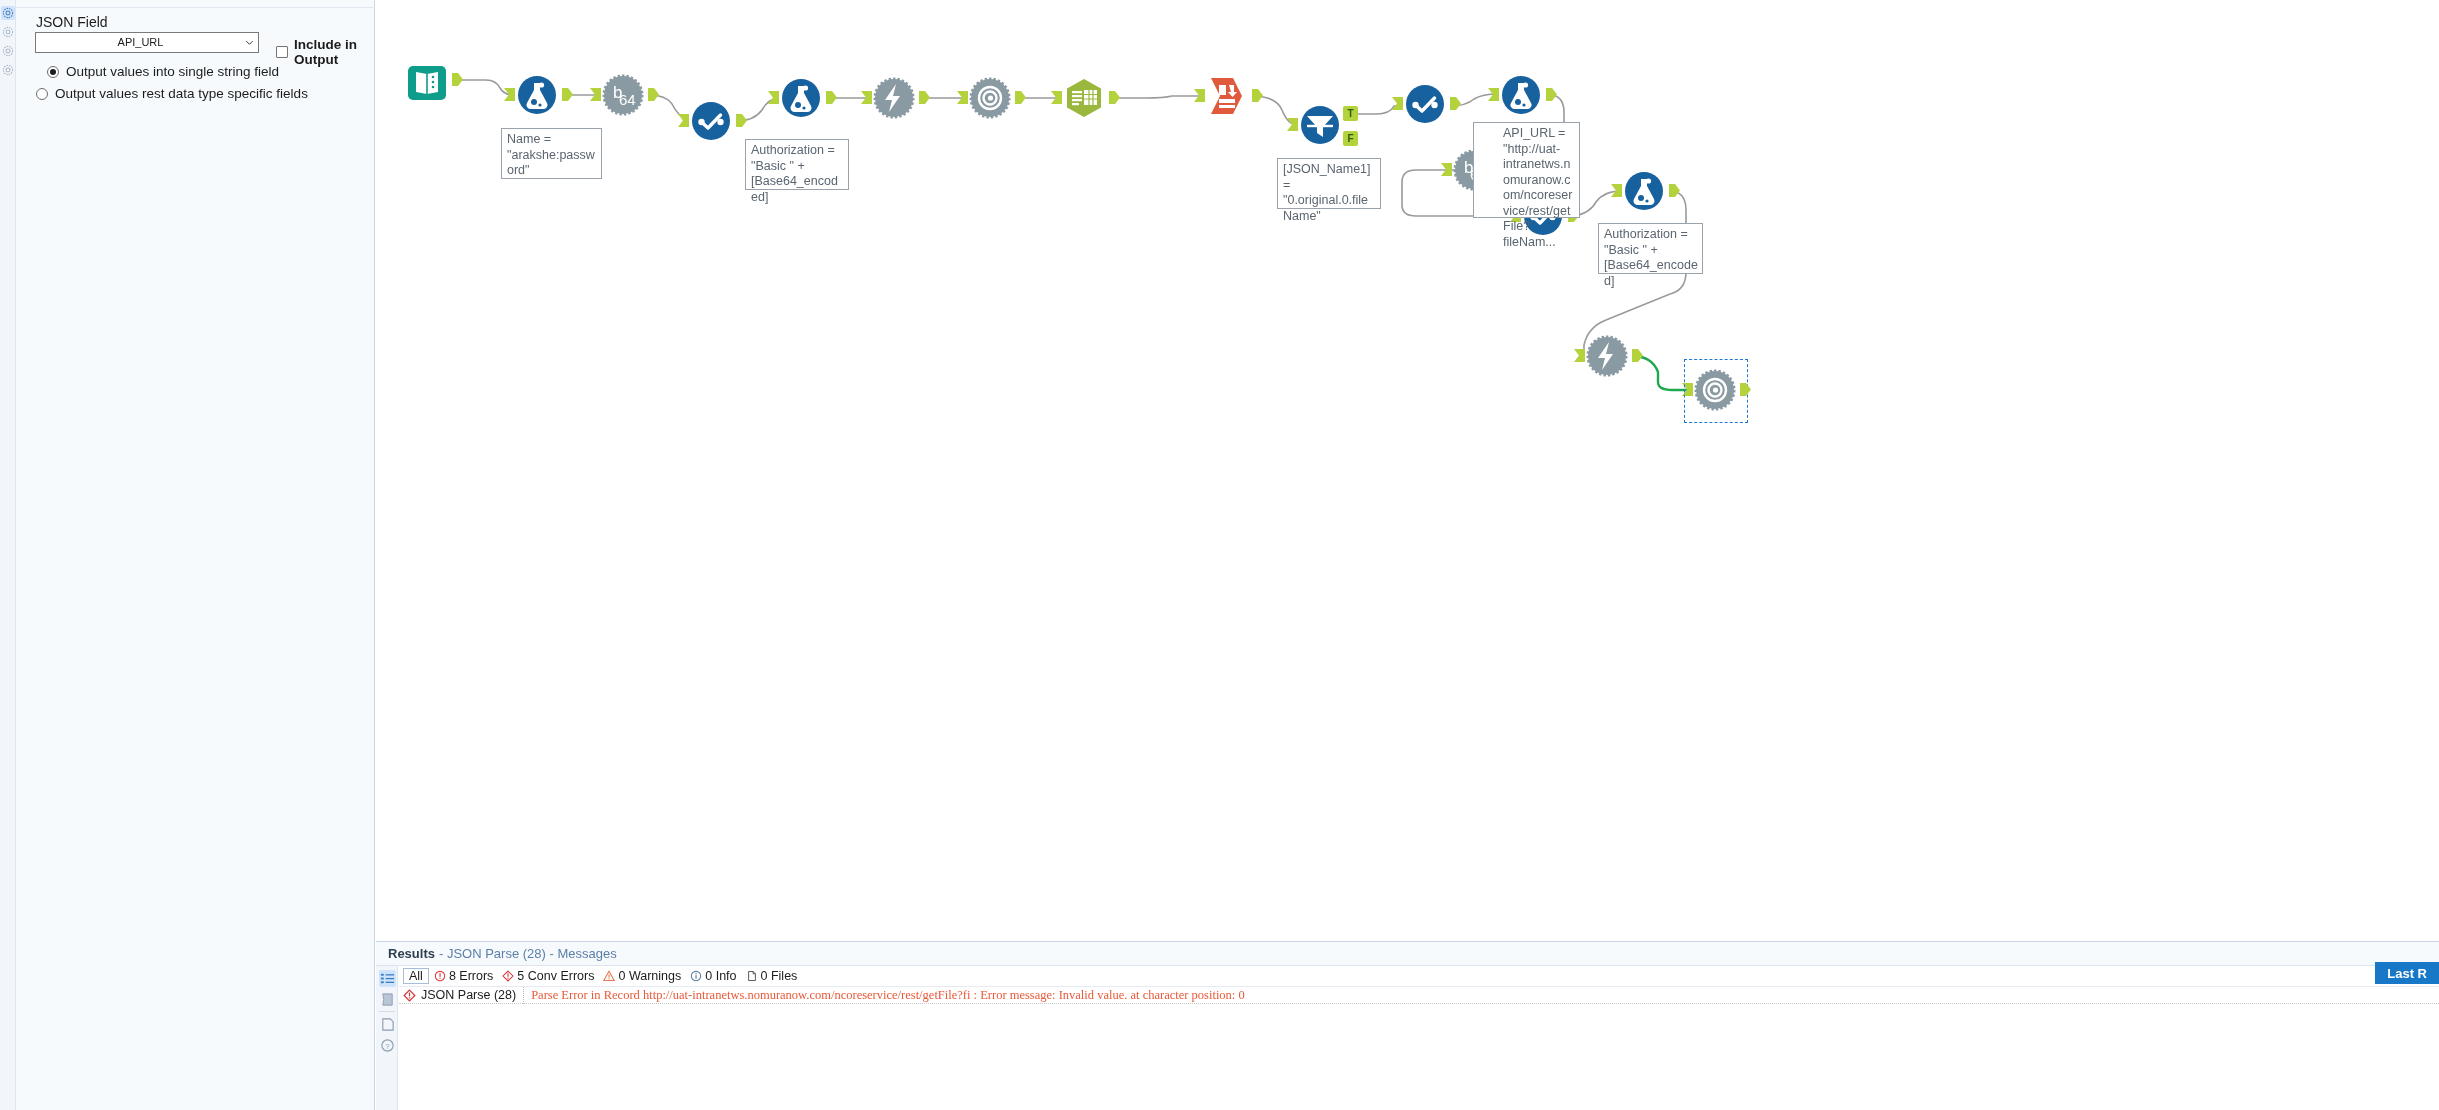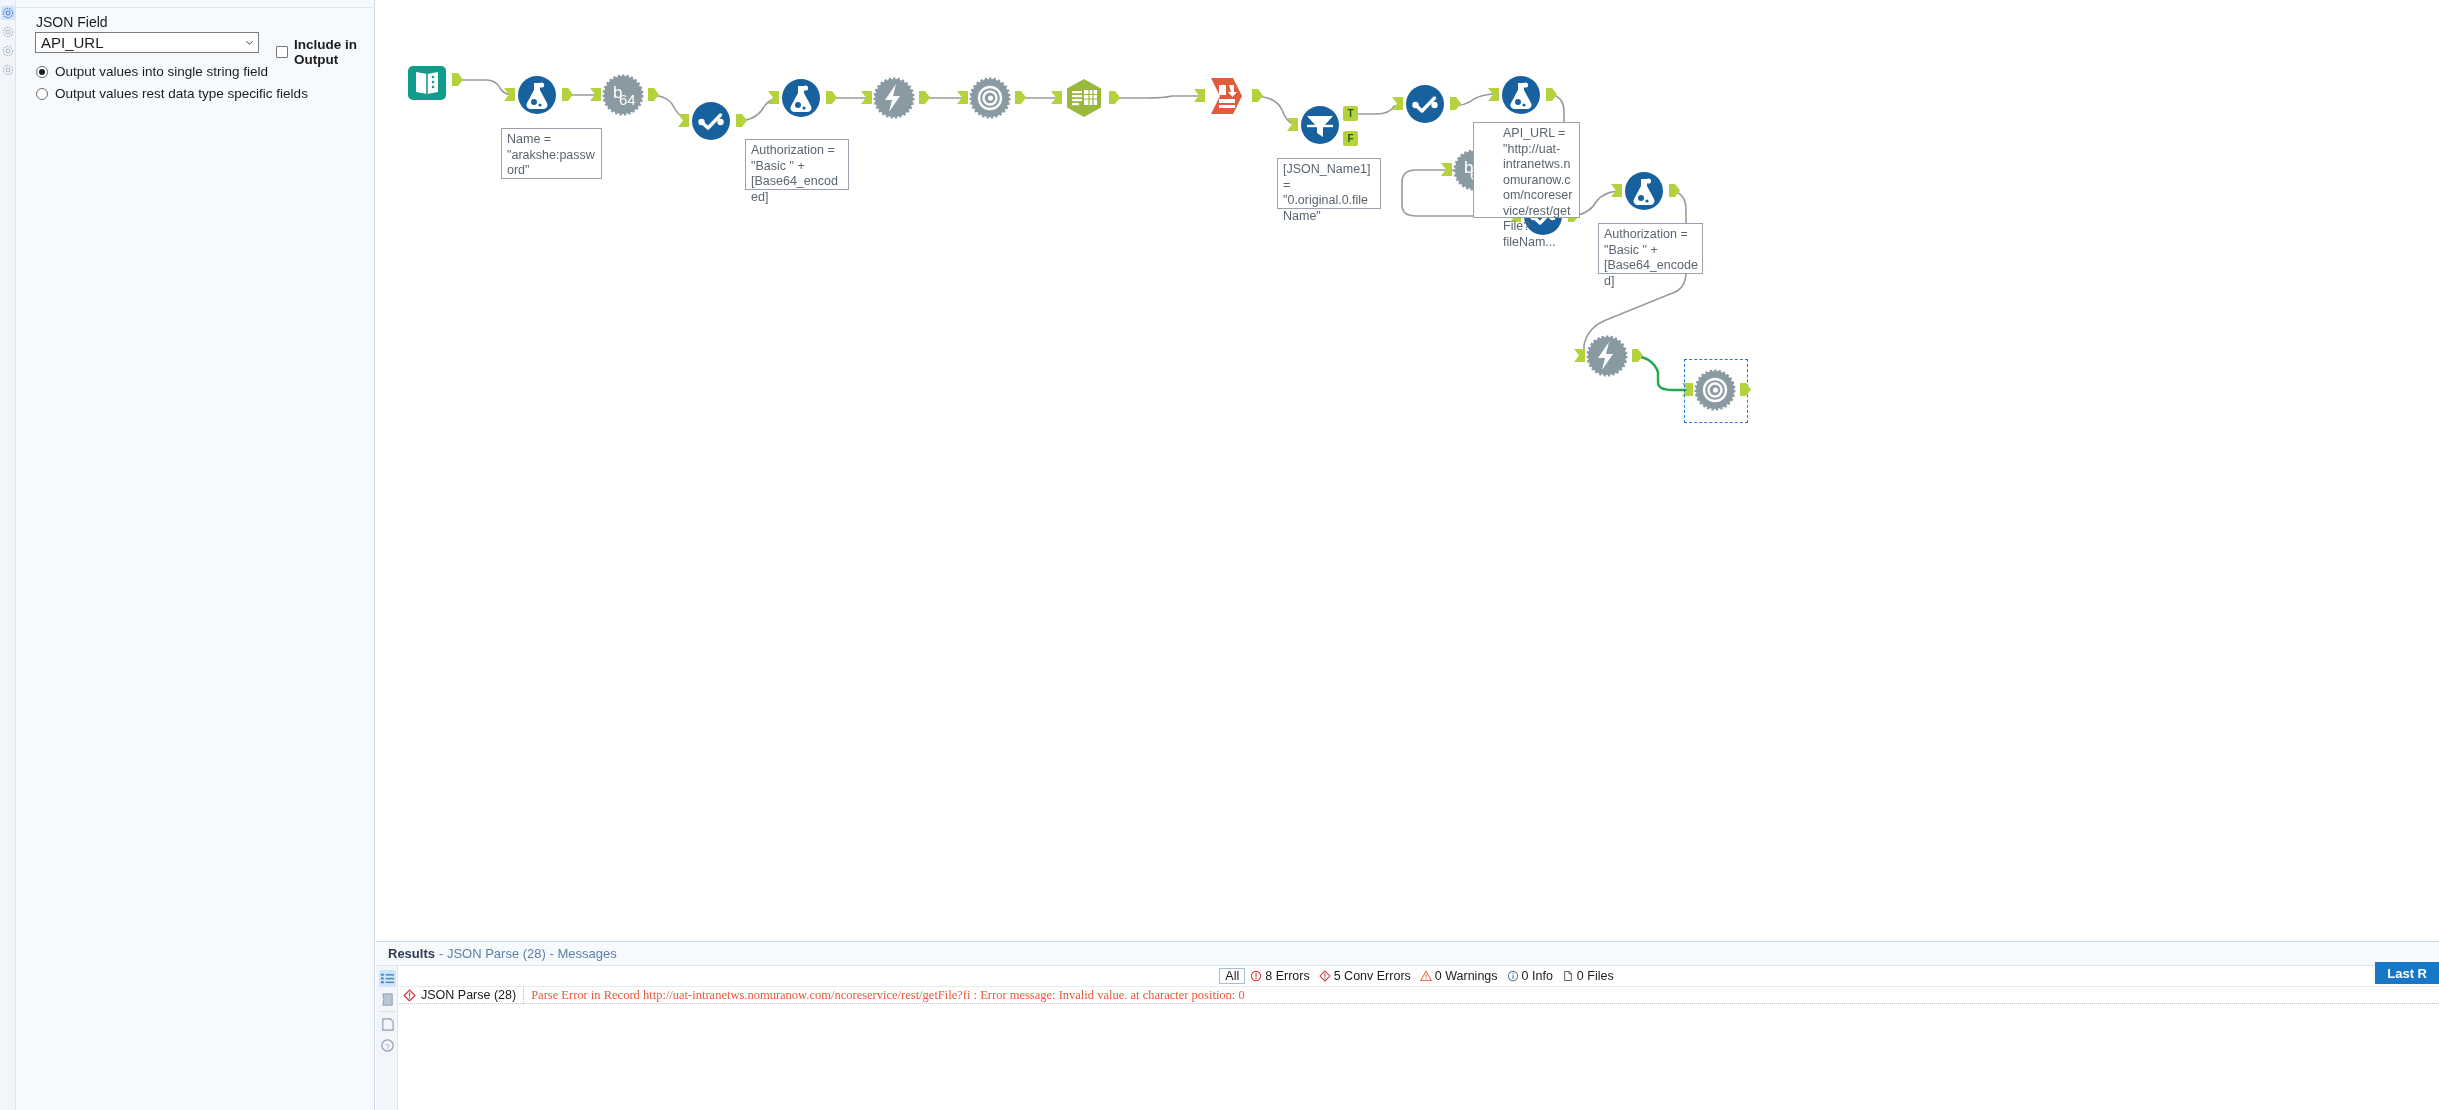--- a/index.html
+++ b/index.html
@@ -44,10 +44,10 @@
     width: 224px; height: 21px;
     background: #ffffff;
     border: 1px solid #7a7a7a;
-    font-size: 15px; color: #1c1c1c;
+    font-size: 11px; color: #1c1c1c;
     padding: 0 18px 0 5px;
     line-height: 19px;
-    white-space: nowrap; overflow: hidden;
+    white-space: nowrap; overflow: hidden; text-align: center;
   }
   #json-field-caret {
     position: absolute; left: 225px; top: 32px;

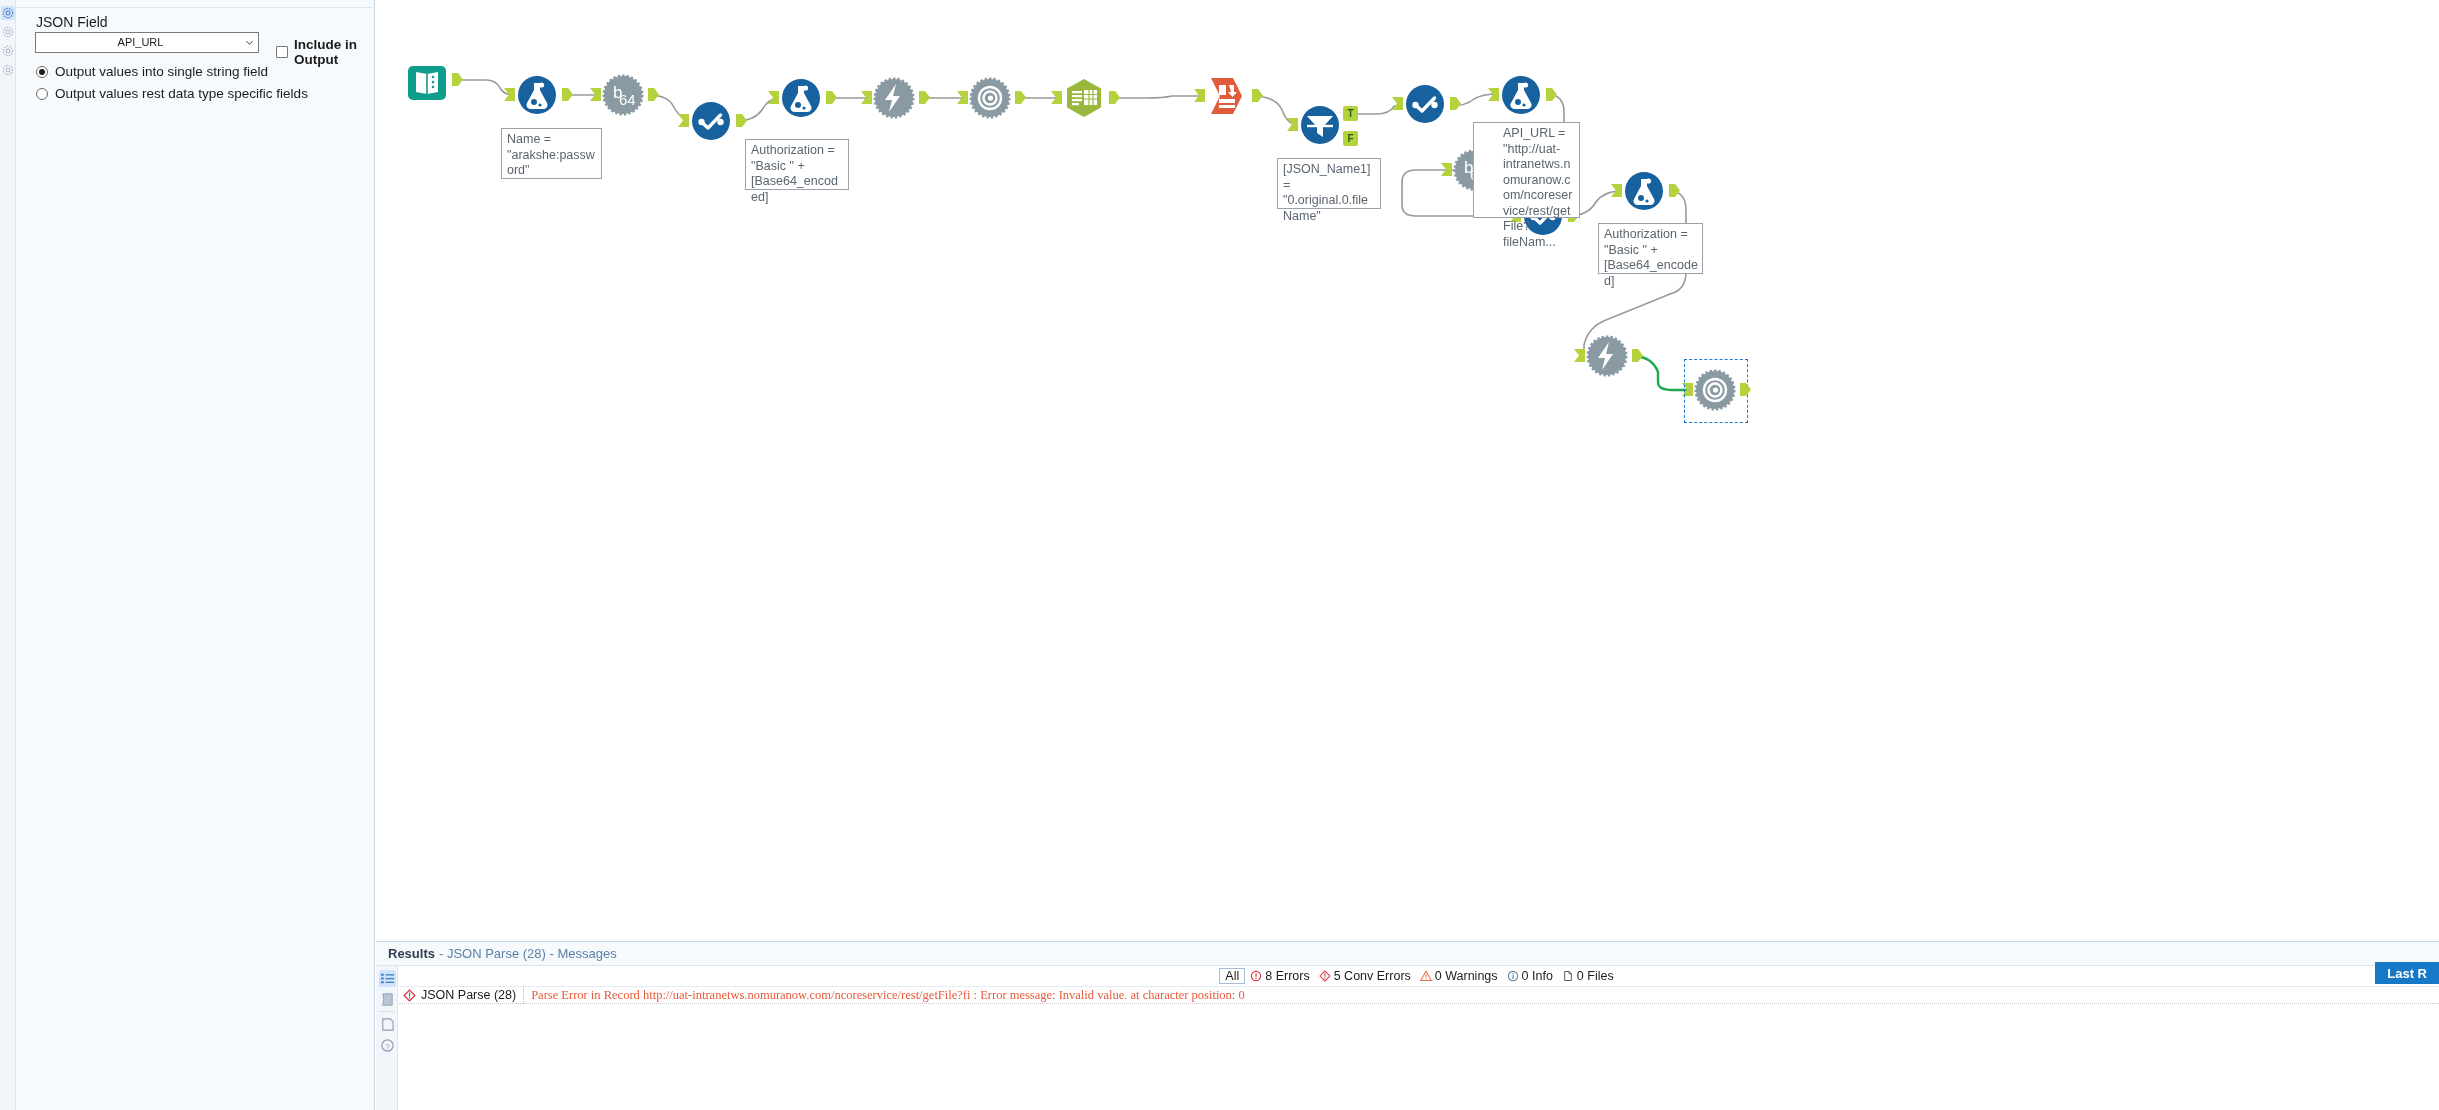--- a/index.html
+++ b/index.html
@@ -250,7 +250,7 @@
         <span>Include in Output</span>
       </div>
 
-      <div class="radio-row" style="left:20px; top:64px;">
+      <div class="radio-row" style="left:31px; top:64px;">
         <span class="radio-outer">
             <span class="radio-dot"></span>
           </span>

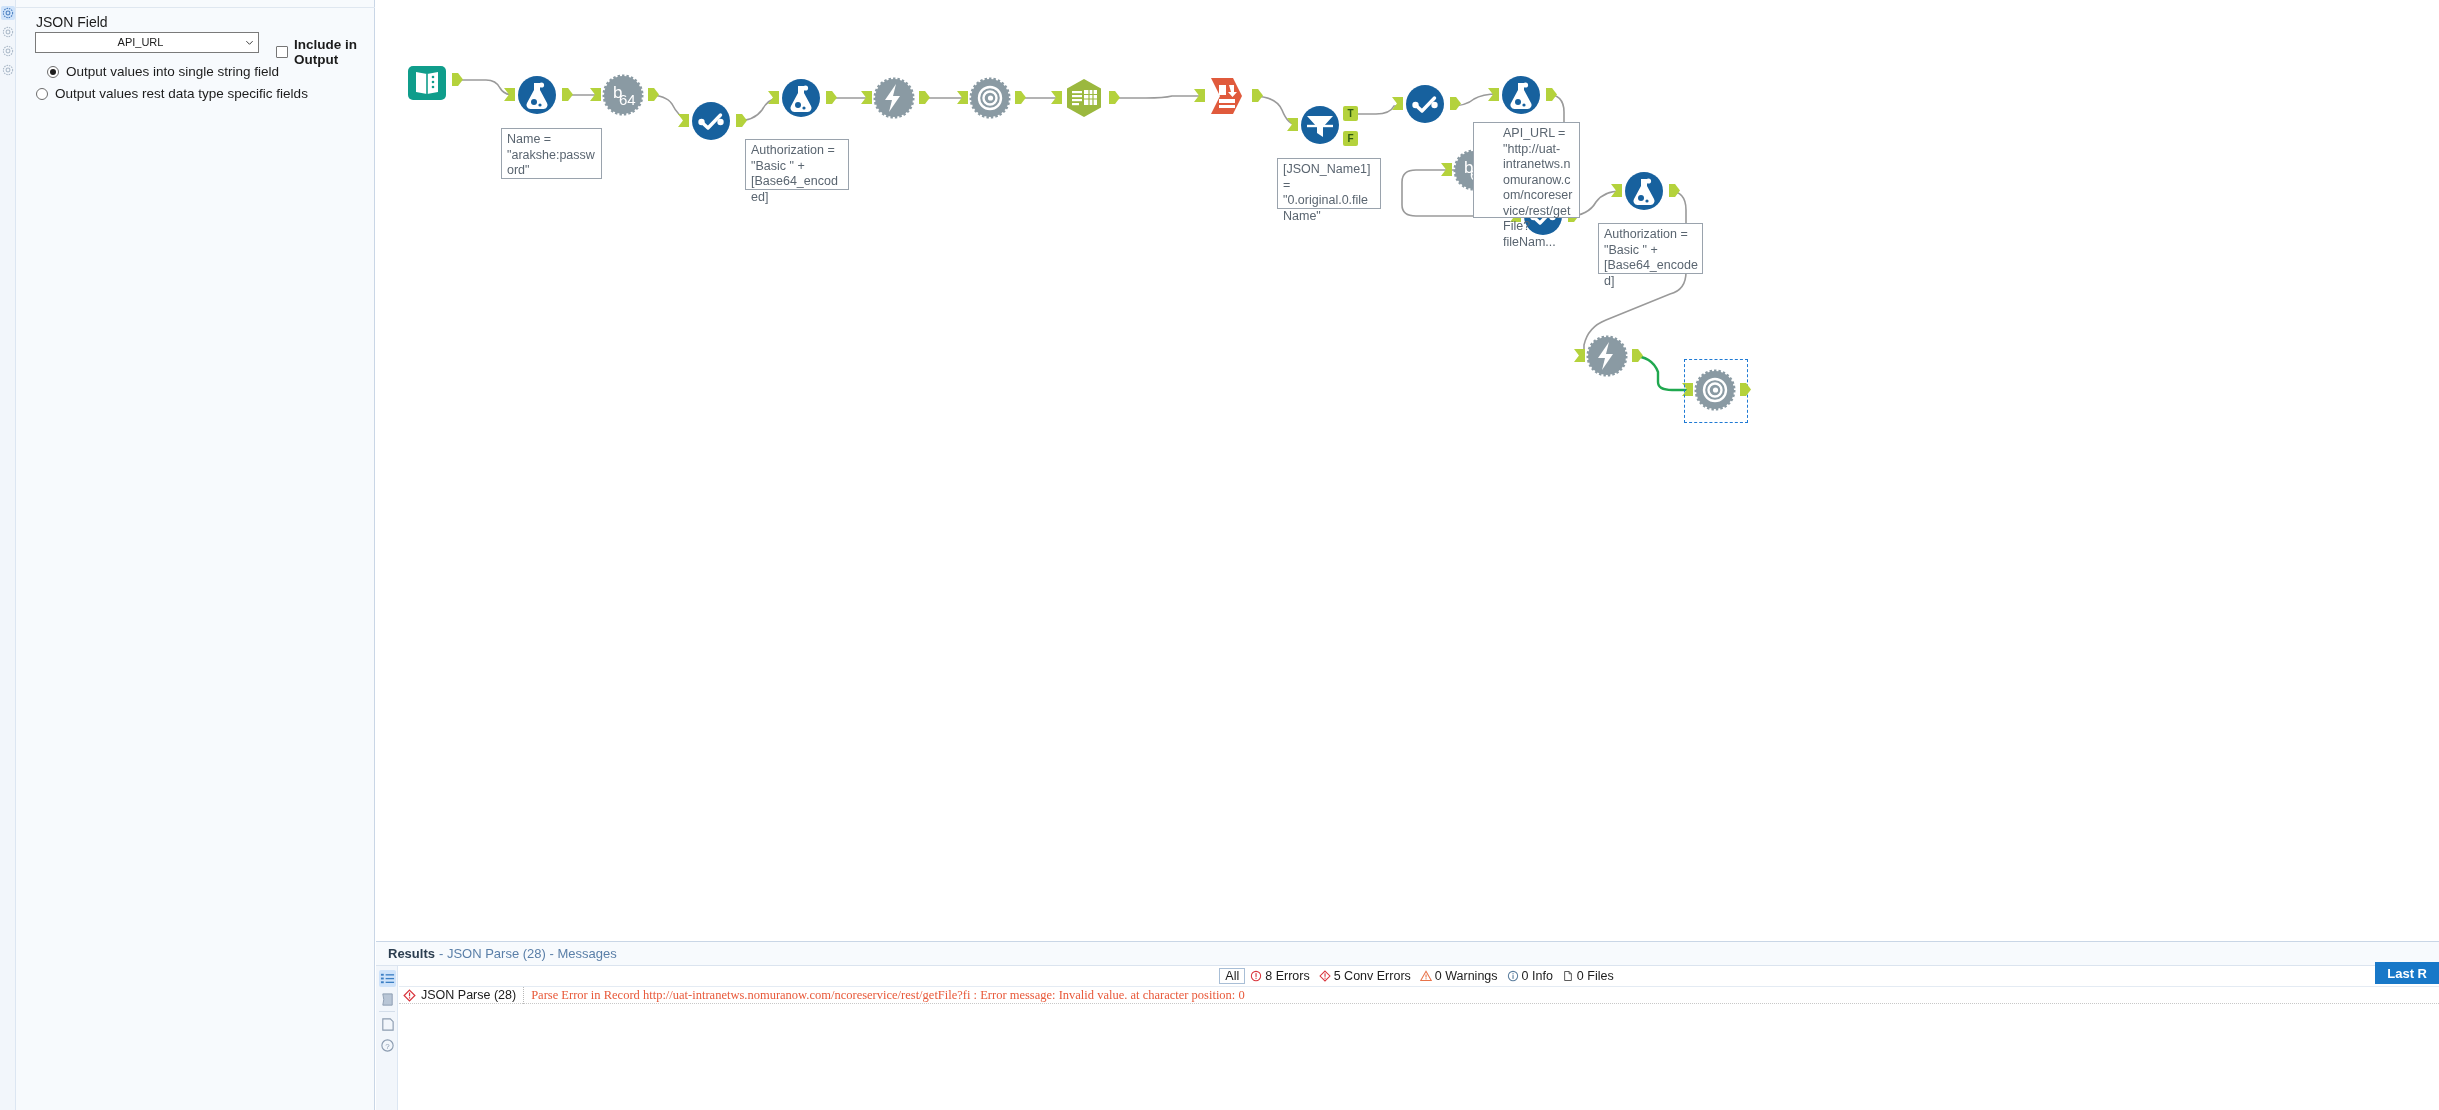--- a/index.html
+++ b/index.html
@@ -156,7 +156,7 @@
   #filter-bar {
     position: absolute; left: 23px; top: 24px; width: 2040px; height: 21px;
     border-bottom: 1px solid #e4ebf3;
-    display: flex; align-items: center; padding-left: 4px; gap: 0; justify-content: center;
+    display: flex; align-items: center; padding-left: 4px; gap: 0;
   }
   #filter-all {
     font-size: 12.5px; color: #1c1c1c;

